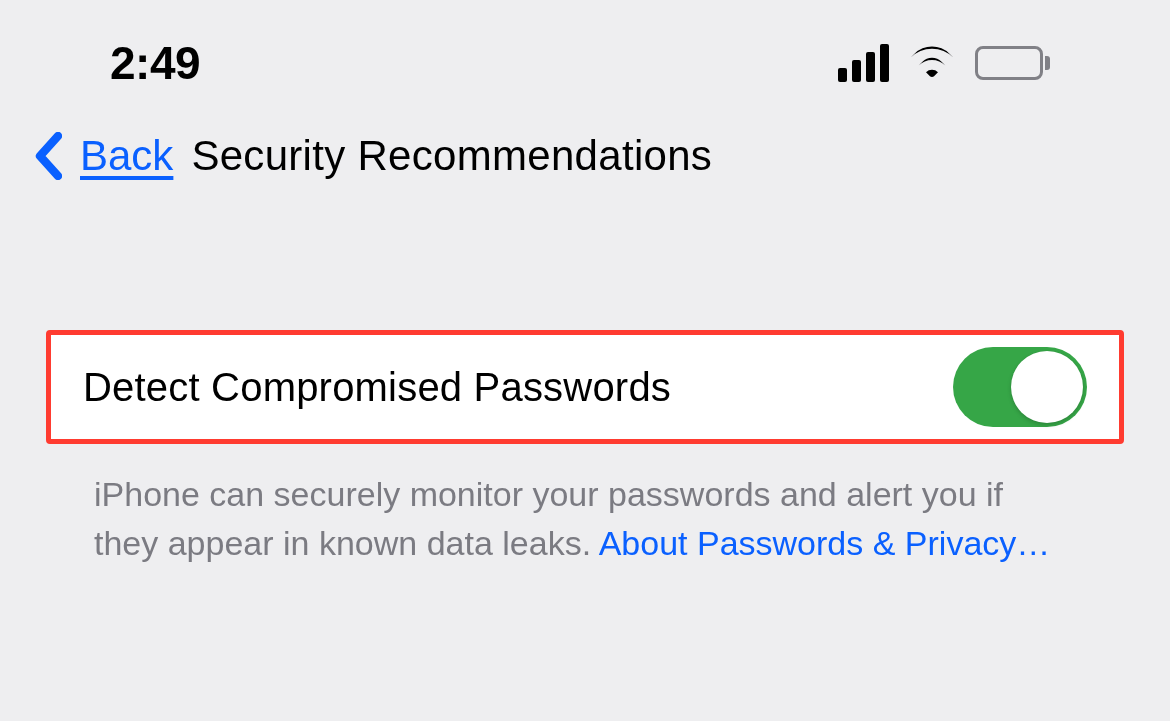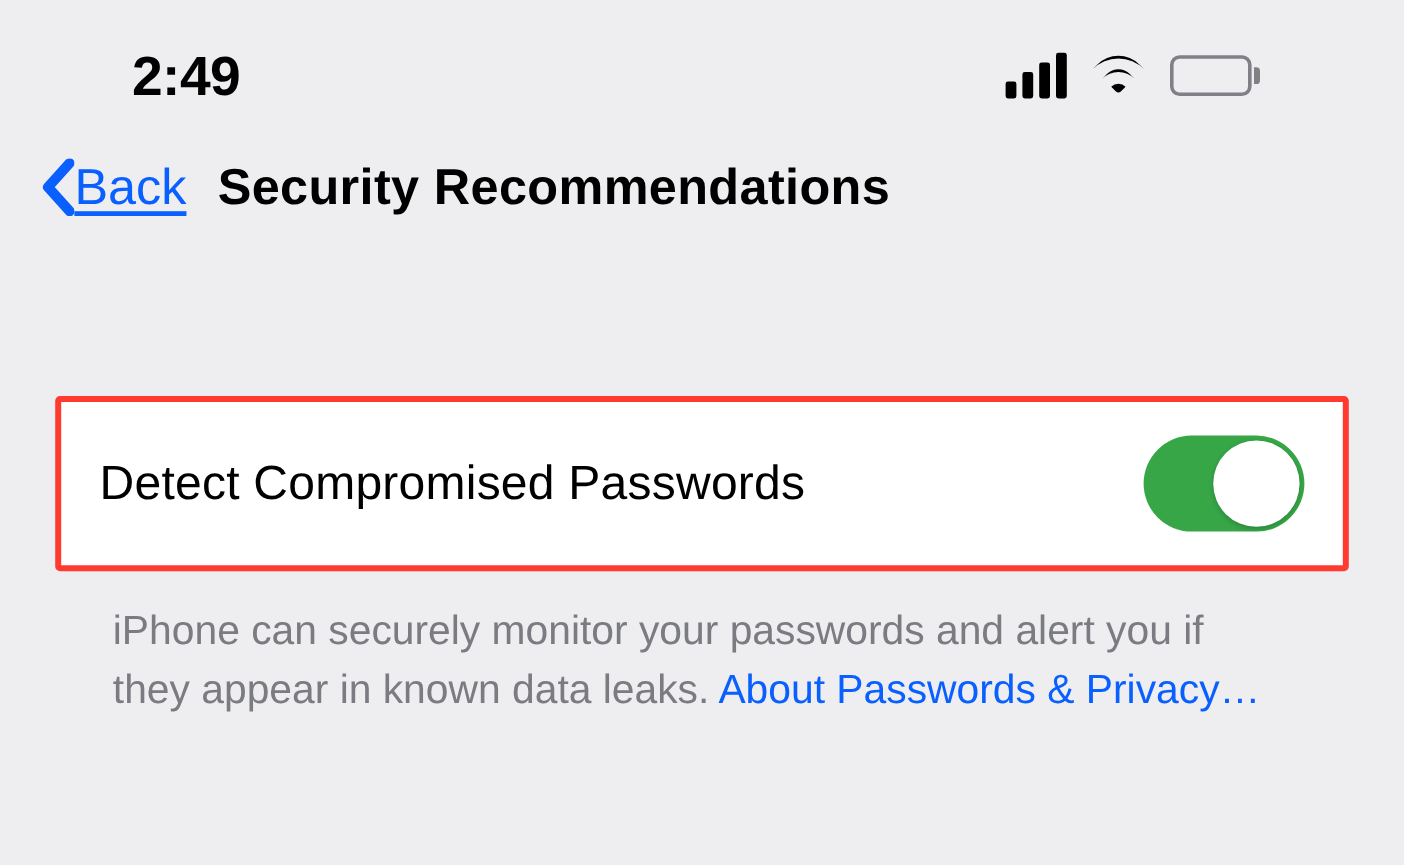--- a/index.html
+++ b/index.html
@@ -33,7 +33,7 @@
 
   
   .nav{
-    display:flex;align-items:flex-end;
+    display:flex;align-items:flex-end;gap:18px;
     padding:22px 34px 20px 34px;
   }
   .chevron-left svg{display:block}

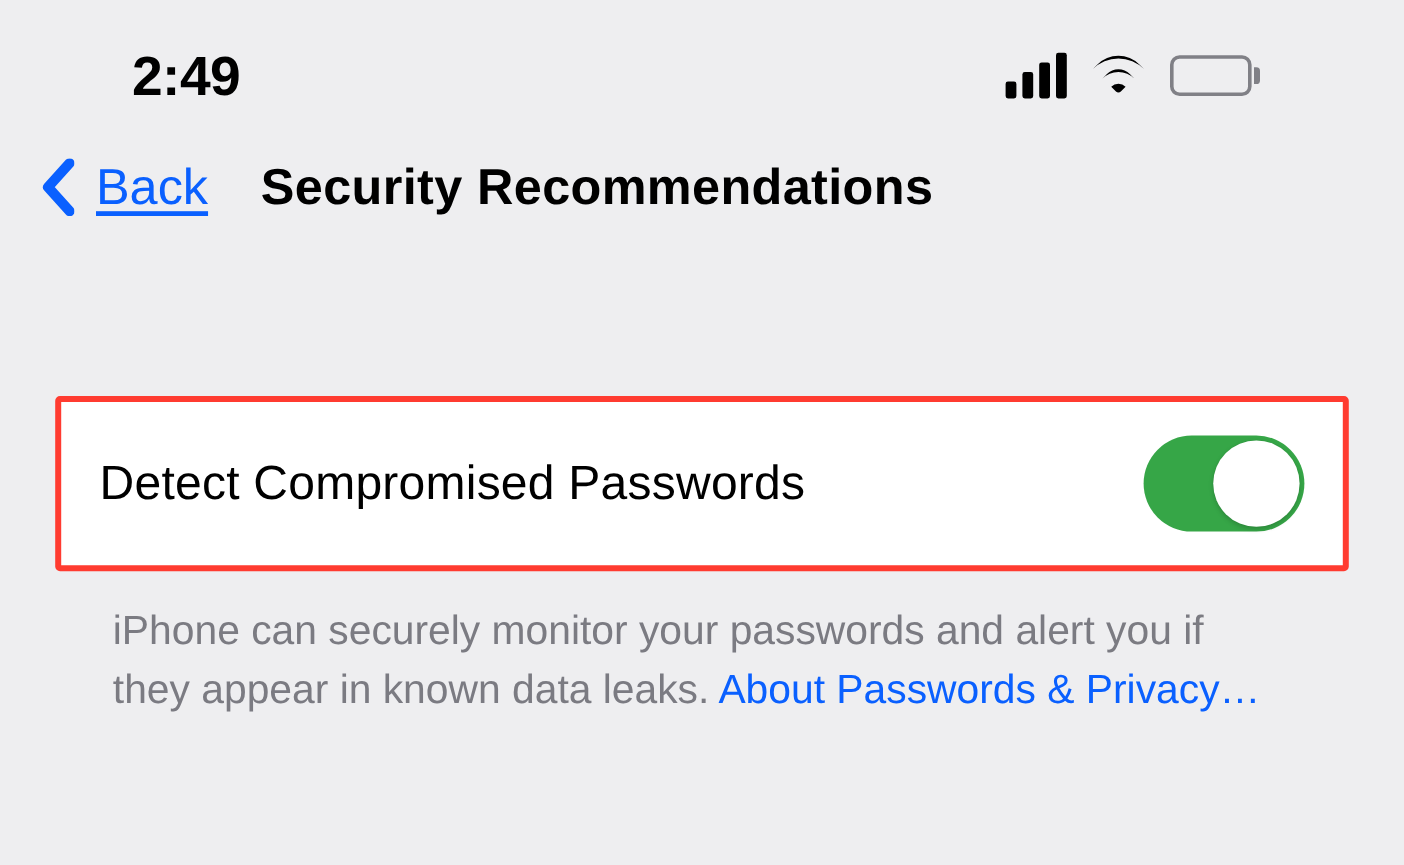--- a/index.html
+++ b/index.html
@@ -41,7 +41,7 @@
     color:#0a60ff;font-size:42px;font-weight:400;text-decoration:underline;
     text-underline-offset:6px;cursor:pointer;
   }
-  .nav-title{font-size:42px;font-weight:700;margin-left:26px;letter-spacing:.3px}
+  .nav-title{font-size:42px;font-weight:400;letter-spacing:.3px}
 
   
   .content{padding:130px 46px 0 46px}

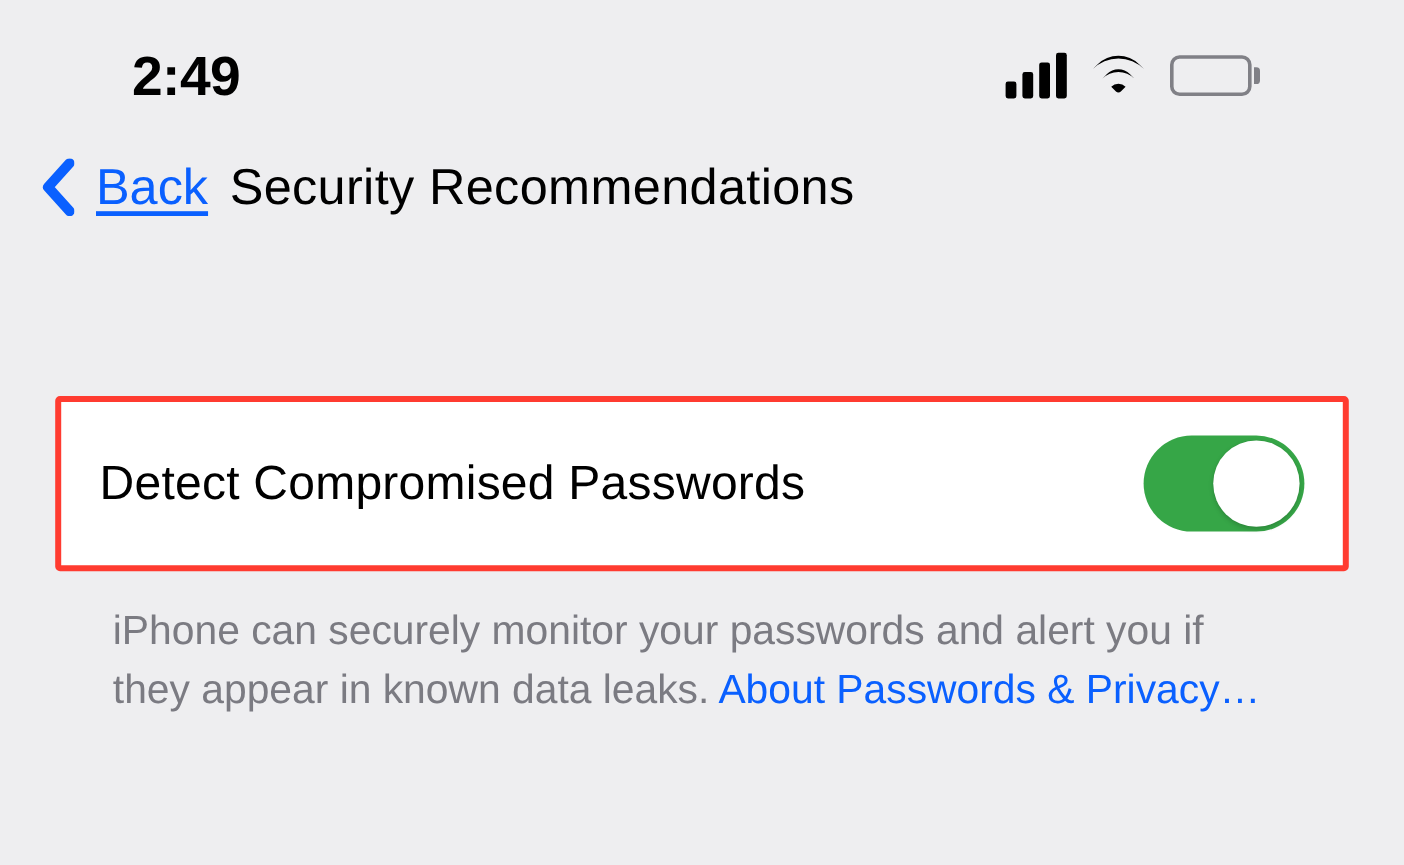--- a/index.html
+++ b/index.html
@@ -48,7 +48,7 @@
   .row{
     background:#fff;border:5px solid #ff3b30;border-radius:4px;
     display:flex;align-items:center;justify-content:space-between;
-    padding:28px 32px;
+    padding:12px 32px;
   }
   .row-label{font-size:40px;font-weight:400;letter-spacing:.2px}
 

